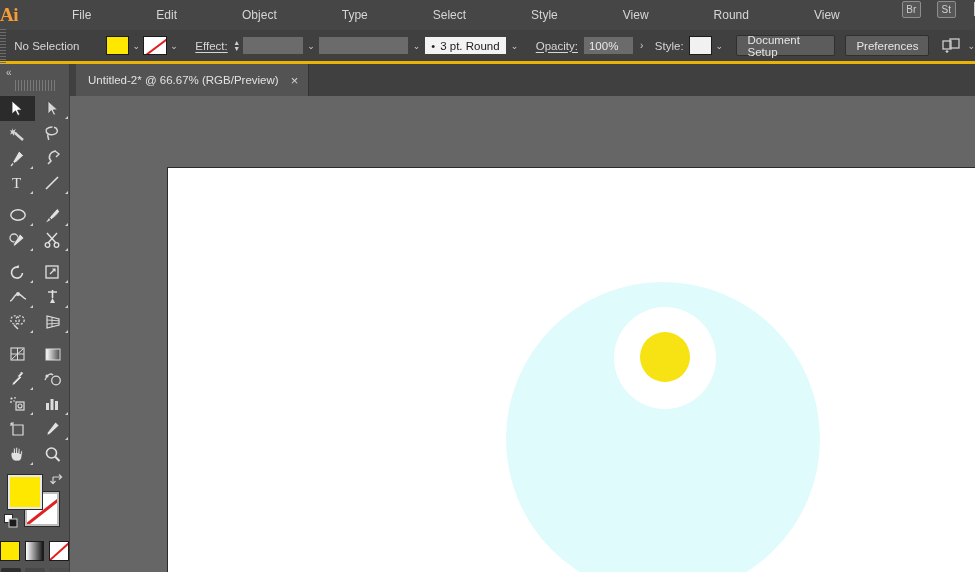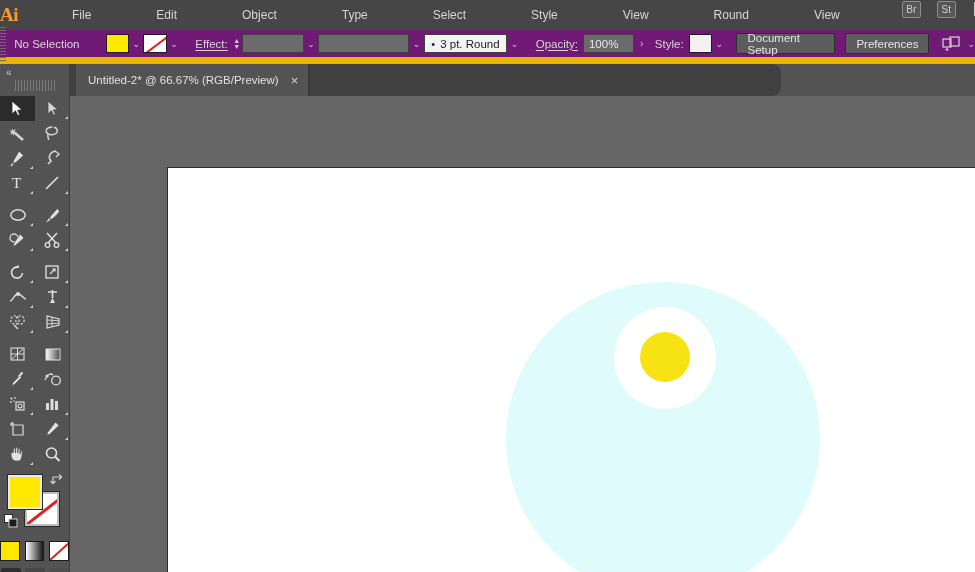--- a/index.html
+++ b/index.html
@@ -50,7 +50,7 @@
   
   .controlbar {
     position:absolute; top:30px; left:0; width:975px; height:34px;
-    background:#701a75; border-bottom:7px solid #eab308;
+    background:#404040; border-bottom:3px solid #eab308;
     display:flex; align-items:center;
   }
   .grip { width:7px; height:34px;

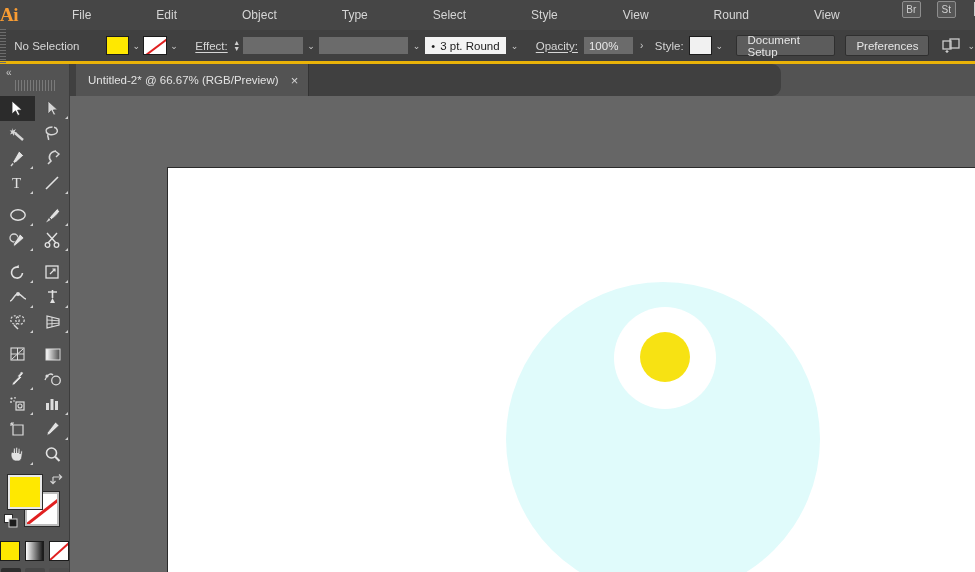--- a/index.html
+++ b/index.html
@@ -103,9 +103,8 @@
 
   
   .tabbar {
-    position:absolute; top:64px; left:0; width:781px; height:32px;
+    position:absolute; top:64px; left:0; width:975px; height:32px;
     background:#404040;
-    border-radius:9px;
   }
   .doctab {
     position:absolute; left:76px; top:0; height:32px;

